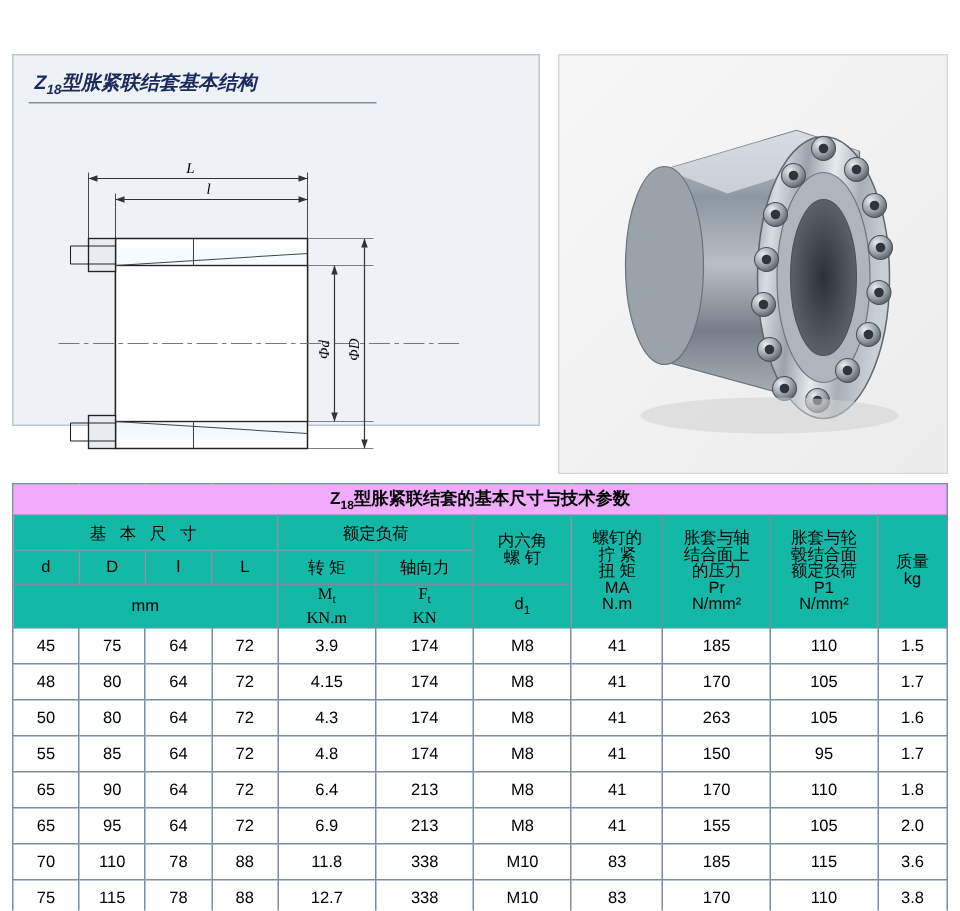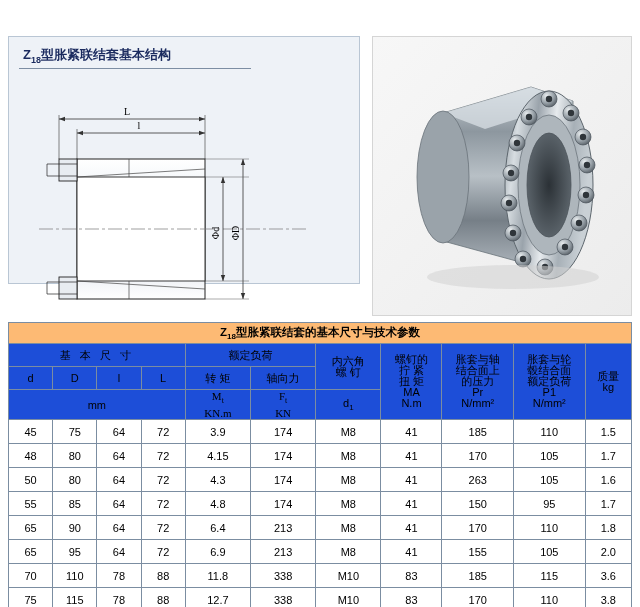--- a/index.html
+++ b/index.html
@@ -47,6 +47,7 @@
     background: #eef2f7;
     border: 1px solid #b9c6d4;
     box-sizing: border-box;
+    font-style: italic;
   }
   .diagram-caption {
     position: absolute;

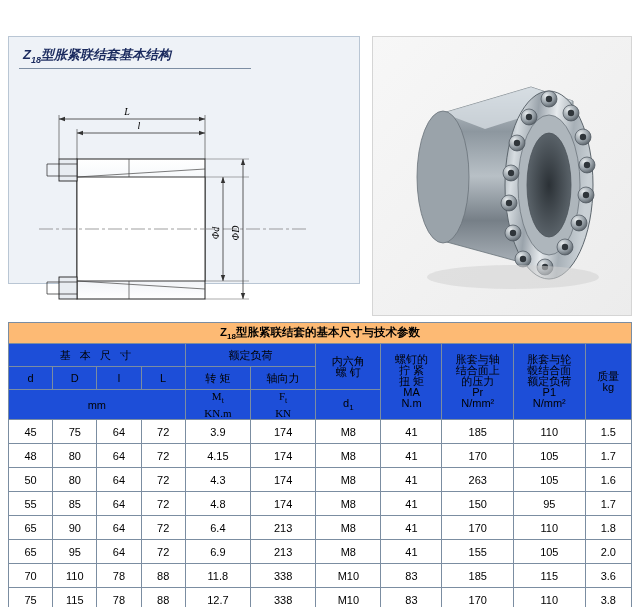--- a/index.html
+++ b/index.html
@@ -117,7 +117,7 @@
     background: #1d4ed8;
   }
   .spec-table .title-row td {
-    background: #fdba74;
+    background: #f0abfc;
     font-weight: bold;
     font-size: 11.5px;
     height: 20px;

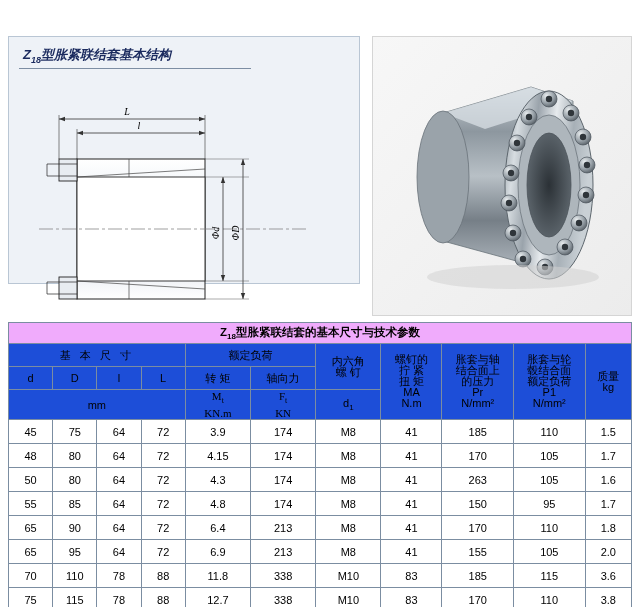--- a/index.html
+++ b/index.html
@@ -114,7 +114,7 @@
     font-size: 11px;
   }
   .spec-table .hdr {
-    background: #1d4ed8;
+    background: #14b8a6;
   }
   .spec-table .title-row td {
     background: #f0abfc;

